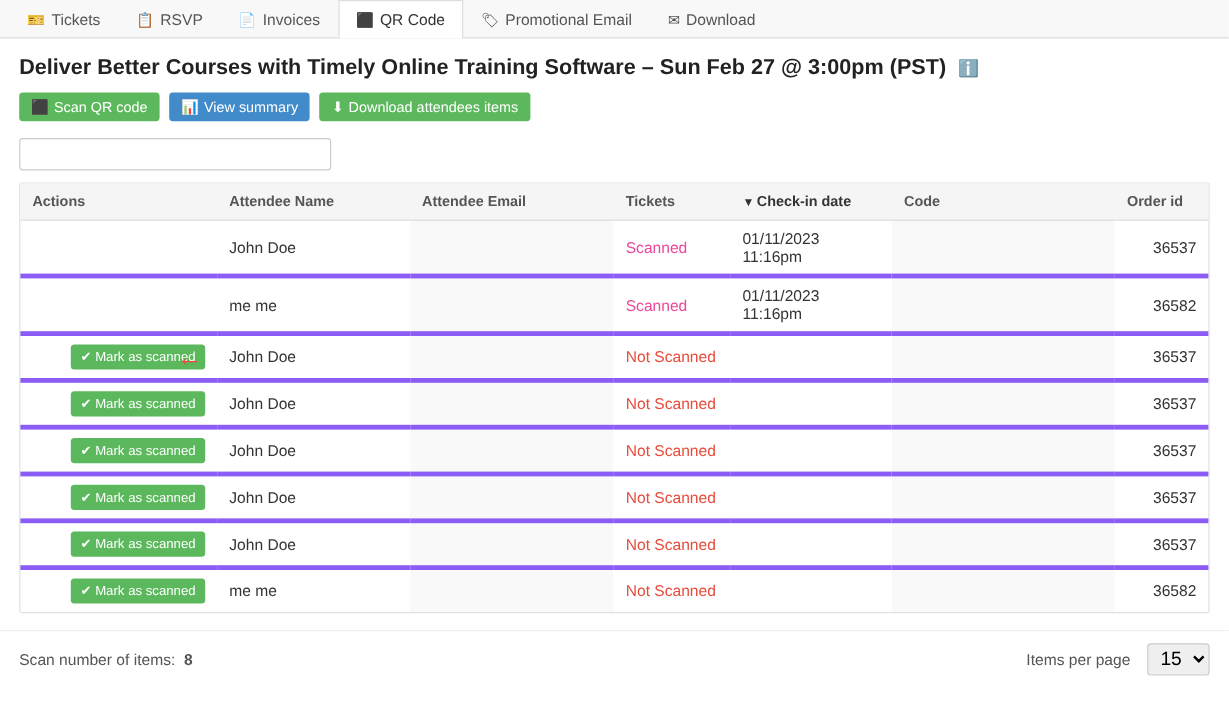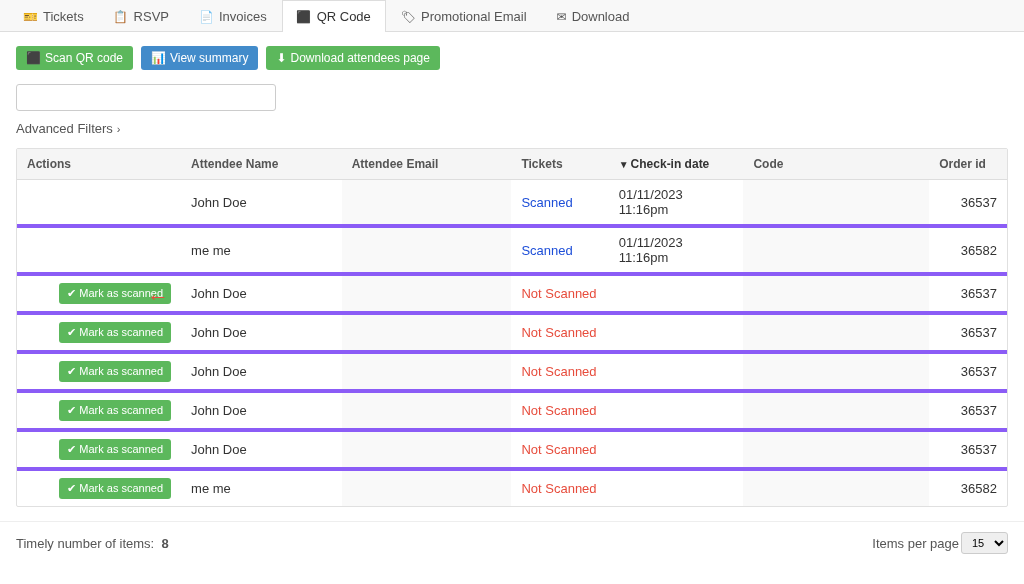--- a/index.html
+++ b/index.html
@@ -95,6 +95,10 @@
 
 <div class="main">
 
+  <div class="page-title">
+    <span>Deliver Better Courses with Timely Online Training Software – Sun Feb 27 @ 3:00pm (PST)</span>
+    &nbsp;<span style="font-size:14px;cursor:pointer;">ℹ️</span>
+  </div>
 
   <div class="action-buttons">
     <button class="btn btn-green">

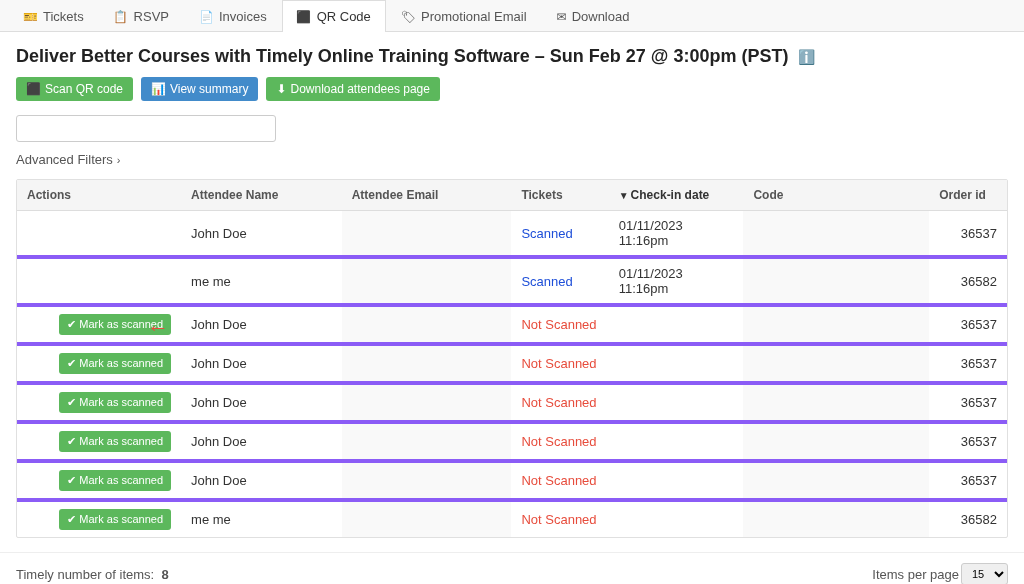--- a/index.html
+++ b/index.html
@@ -111,7 +111,7 @@
     </button>
     <button class="btn btn-green">
       <span>⬇</span>
-      <span>Download attendees page</span>
+      <span>Download attendees items</span>
     </button>
   </div>
 

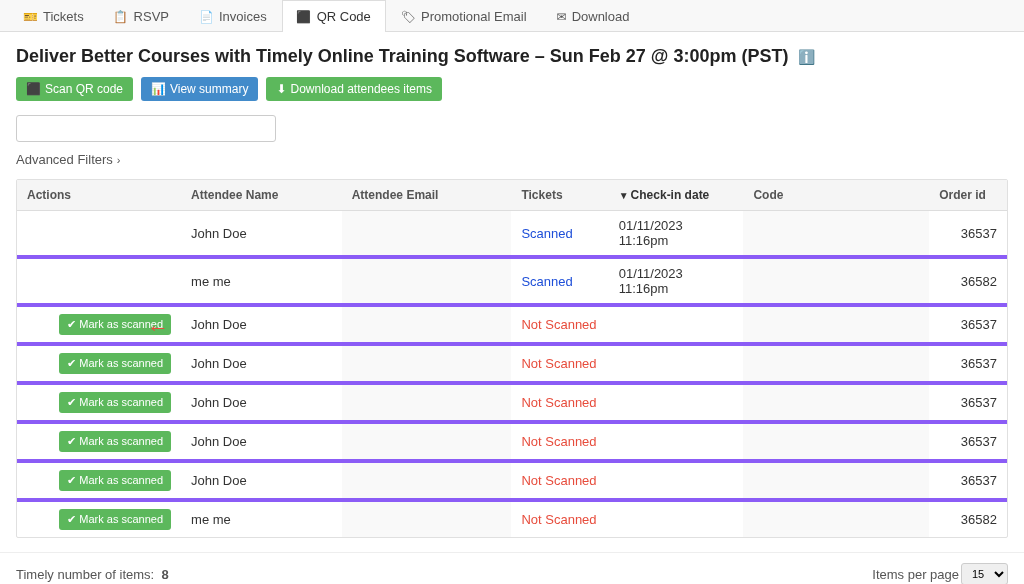--- a/index.html
+++ b/index.html
@@ -118,10 +118,6 @@
 
   <input class="search-input" type="text" placeholder="" style="">
 
-  <div class="advanced-filters">
-    <span>Advanced Filters</span>
-    <span class="chevron">›</span>
-  </div>
 
   <div class="table-wrap">
     <table>

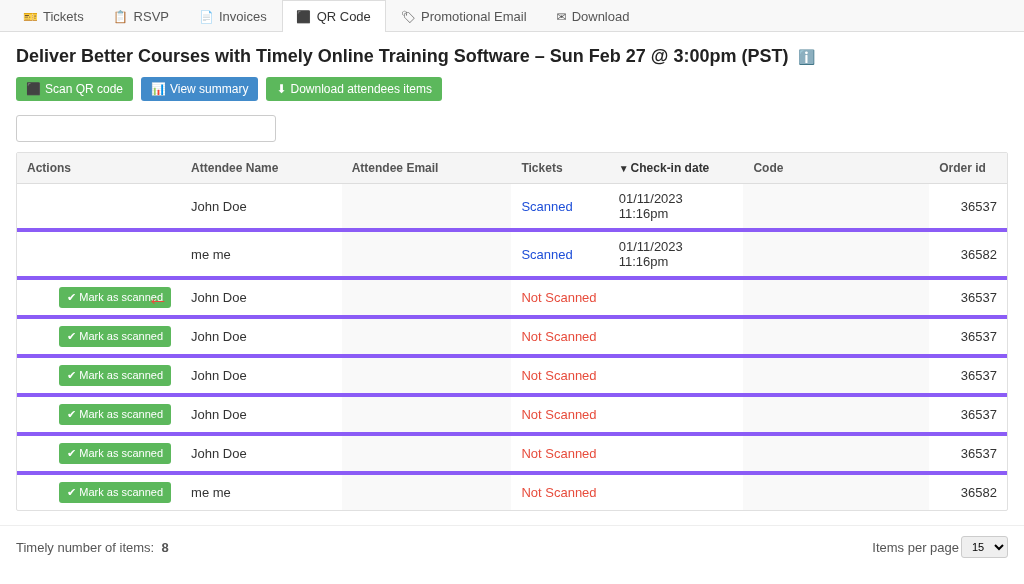--- a/index.html
+++ b/index.html
@@ -42,7 +42,7 @@
     tr:last-child td { border-bottom: none; }
     .td-actions { text-align: center; width: 120px; }
     .td-code { background: #f9f9f9; width: 200px; }
-    .status-scanned { color: #1d4ed8; font-size: 13px; }
+    .status-scanned { color: #ec4899; font-size: 13px; }
     .status-not-scanned { color: #e74c3c; font-size: 13px; }
     .btn-mark { background: #5cb85c; color: #fff; padding: 4px 8px; border: none; border-radius: 3px; font-size: 11px; cursor: pointer; white-space: nowrap; margin-left: 32px; }
     .arrow-cell { position: relative; }

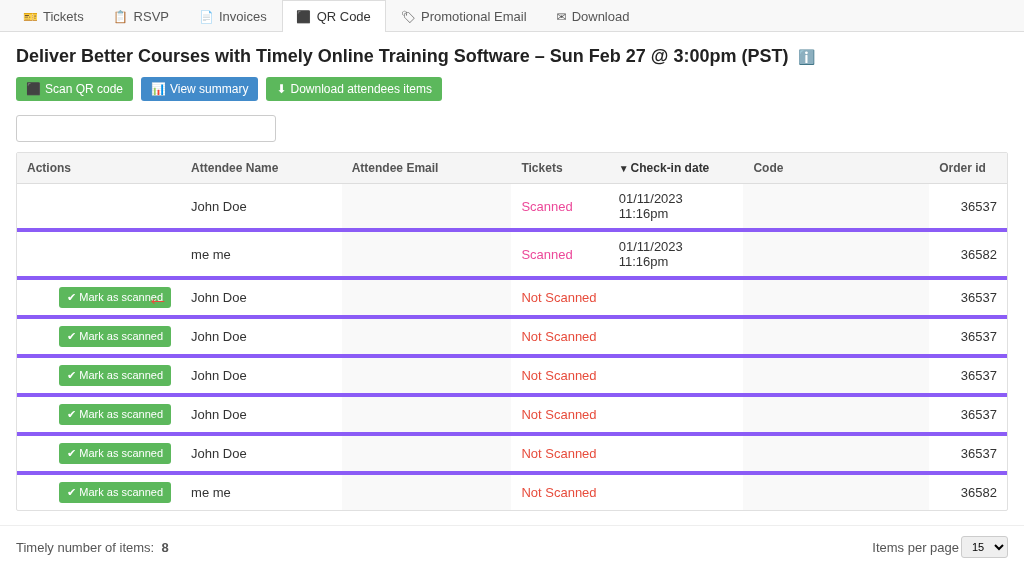--- a/index.html
+++ b/index.html
@@ -215,7 +215,7 @@
 
 <div class="footer">
   <div>
-    <span>Timely number of items:</span>
+    <span>Scan number of items:</span>
     &nbsp;<strong>8</strong>
   </div>
   <div class="items-per-page">

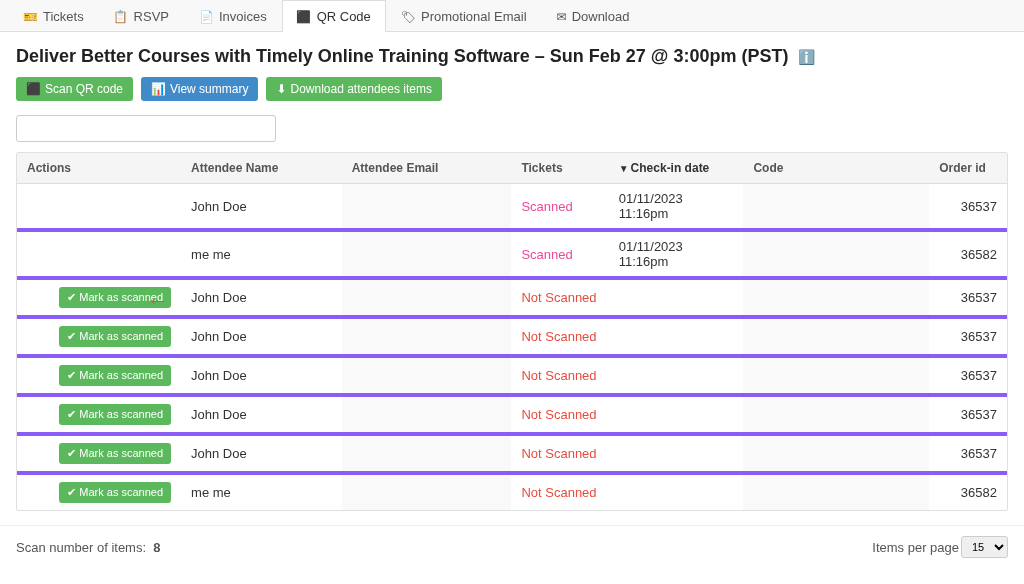--- a/index.html
+++ b/index.html
@@ -50,7 +50,7 @@
 
     
     .footer { display: flex; justify-content: space-between; align-items: center; padding: 10px 16px; font-size: 13px; color: #555; border-top: 1px solid #eee; }
-    .items-per-page { display: flex; align-items: center; gap: 2px; }
+    .items-per-page { display: flex; align-items: center; gap: 14px; }
     .items-select { padding: 3px 6px; border: 1px solid #ccc; border-radius: 3px; font-size: 11px; }
 
     .col-actions { width: 120px; }

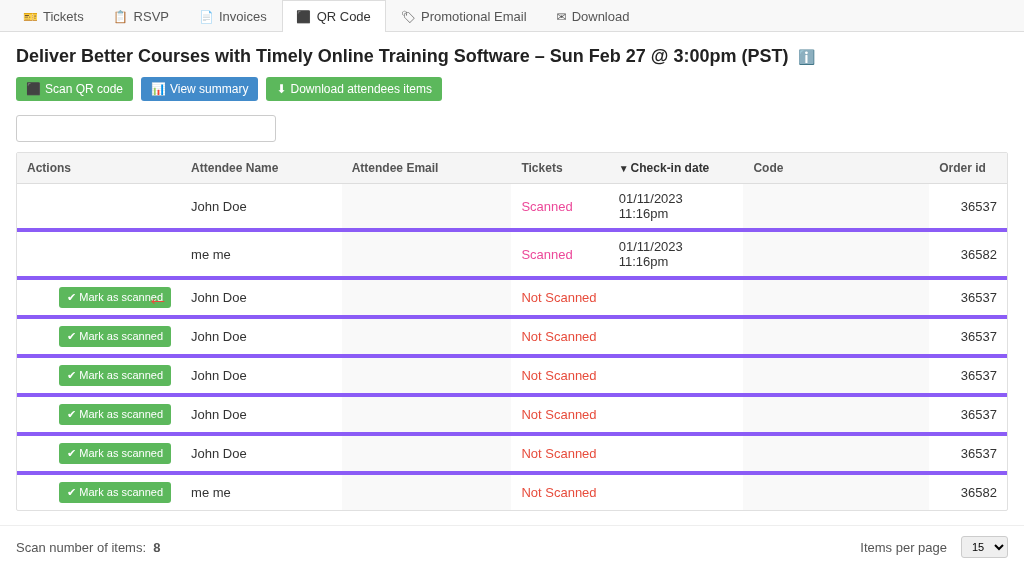--- a/index.html
+++ b/index.html
@@ -51,7 +51,7 @@
     
     .footer { display: flex; justify-content: space-between; align-items: center; padding: 10px 16px; font-size: 13px; color: #555; border-top: 1px solid #eee; }
     .items-per-page { display: flex; align-items: center; gap: 14px; }
-    .items-select { padding: 3px 6px; border: 1px solid #ccc; border-radius: 3px; font-size: 11px; }
+    .items-select { padding: 3px 6px; border: 1px solid #ccc; border-radius: 3px; font-size: 16px; }
 
     .col-actions { width: 120px; }
     .col-name { width: 170px; }

